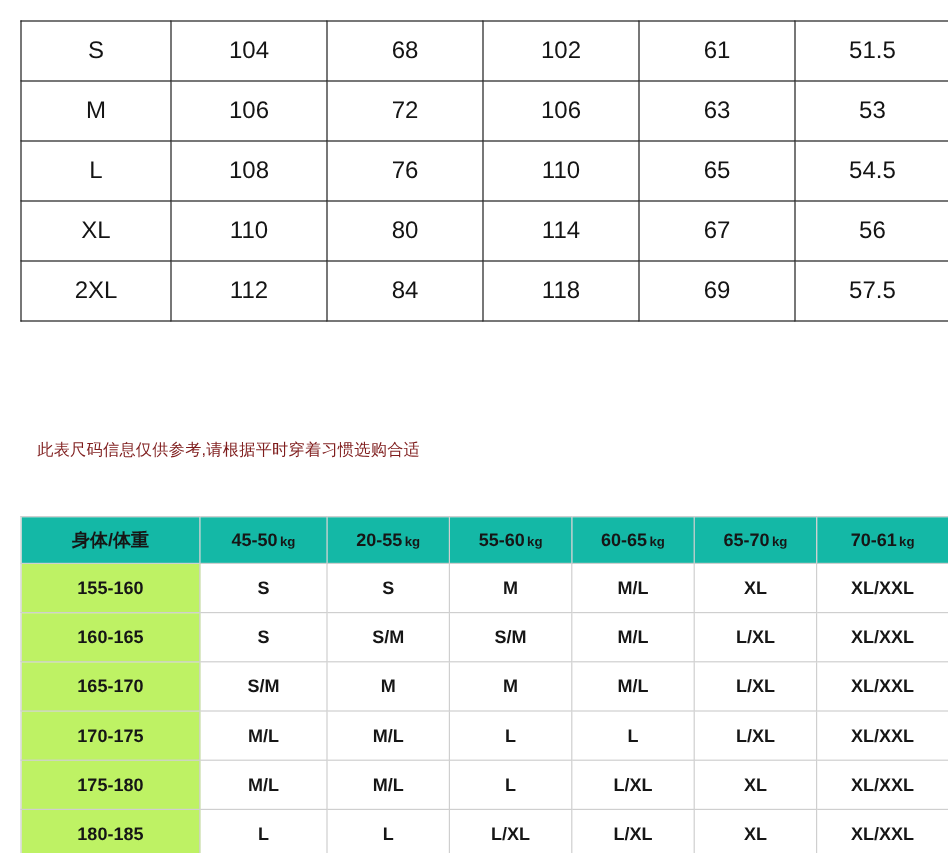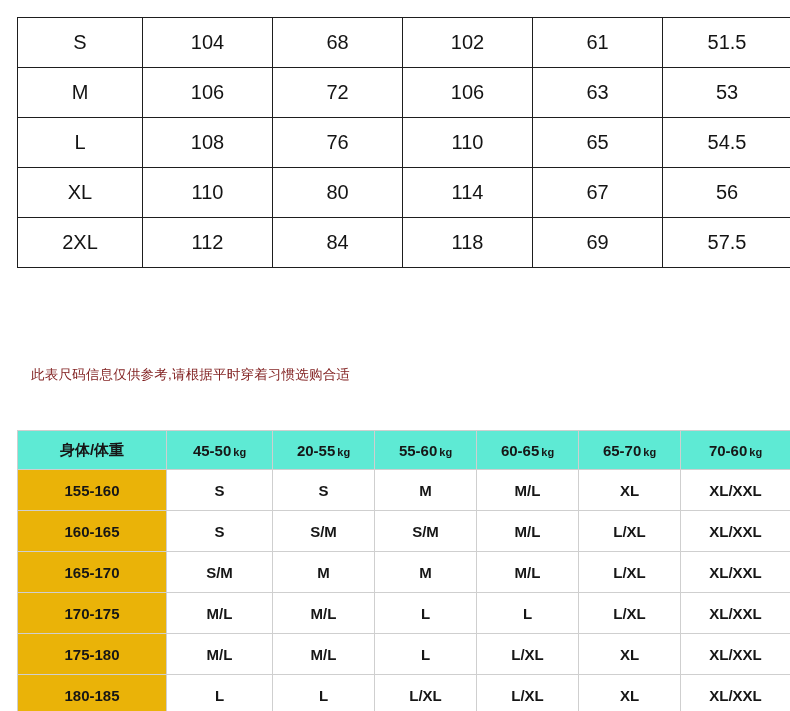--- a/index.html
+++ b/index.html
@@ -90,7 +90,7 @@
     color: #161616;
   }
   .rec-table tr.rhead td {
-    background: #5eead4;
+    background: #14b8a6;
     height: 36px;
     font-size: 15px;
   }

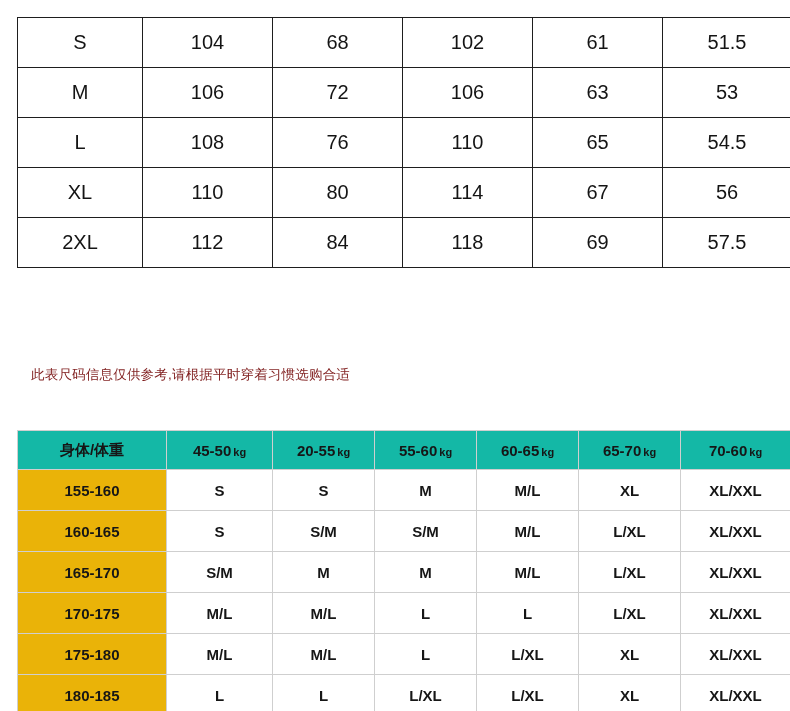--- a/index.html
+++ b/index.html
@@ -175,7 +175,7 @@
         <td class="k3"><span>55-60</span><span class="unit">kg</span></td>
         <td class="k4"><span>60-65</span><span class="unit">kg</span></td>
         <td class="k5"><span>65-70</span><span class="unit">kg</span></td>
-        <td class="k6"><span>70-60</span><span class="unit">kg</span></td>
+        <td class="k6"><span>70-61</span><span class="unit">kg</span></td>
       </tr>
 
       <tr>

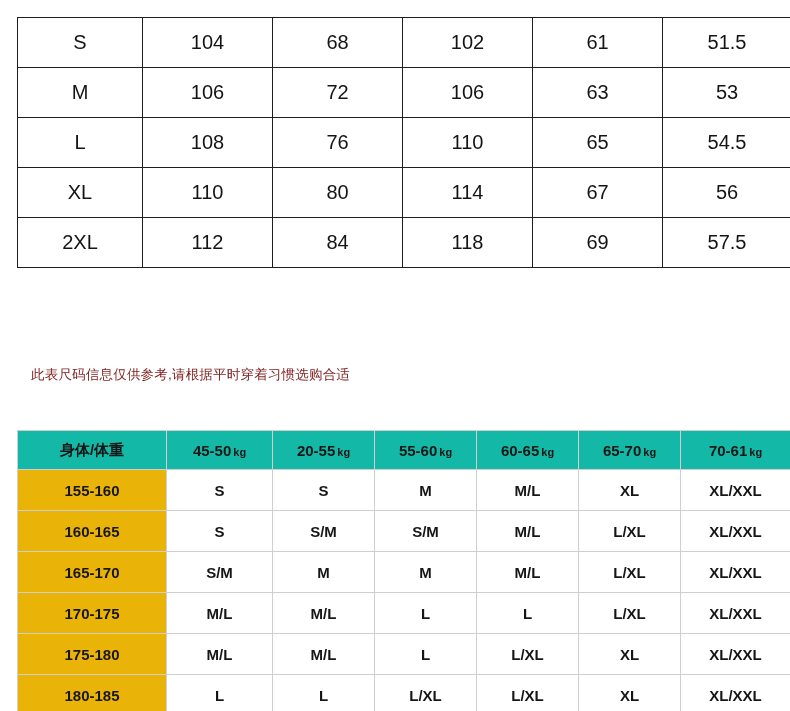--- a/index.html
+++ b/index.html
@@ -95,7 +95,7 @@
     font-size: 15px;
   }
   .rec-table tr td.rowhead {
-    background: #eab308;
+    background: #bef264;
     font-size: 15px;
     font-weight: bold;
   }

